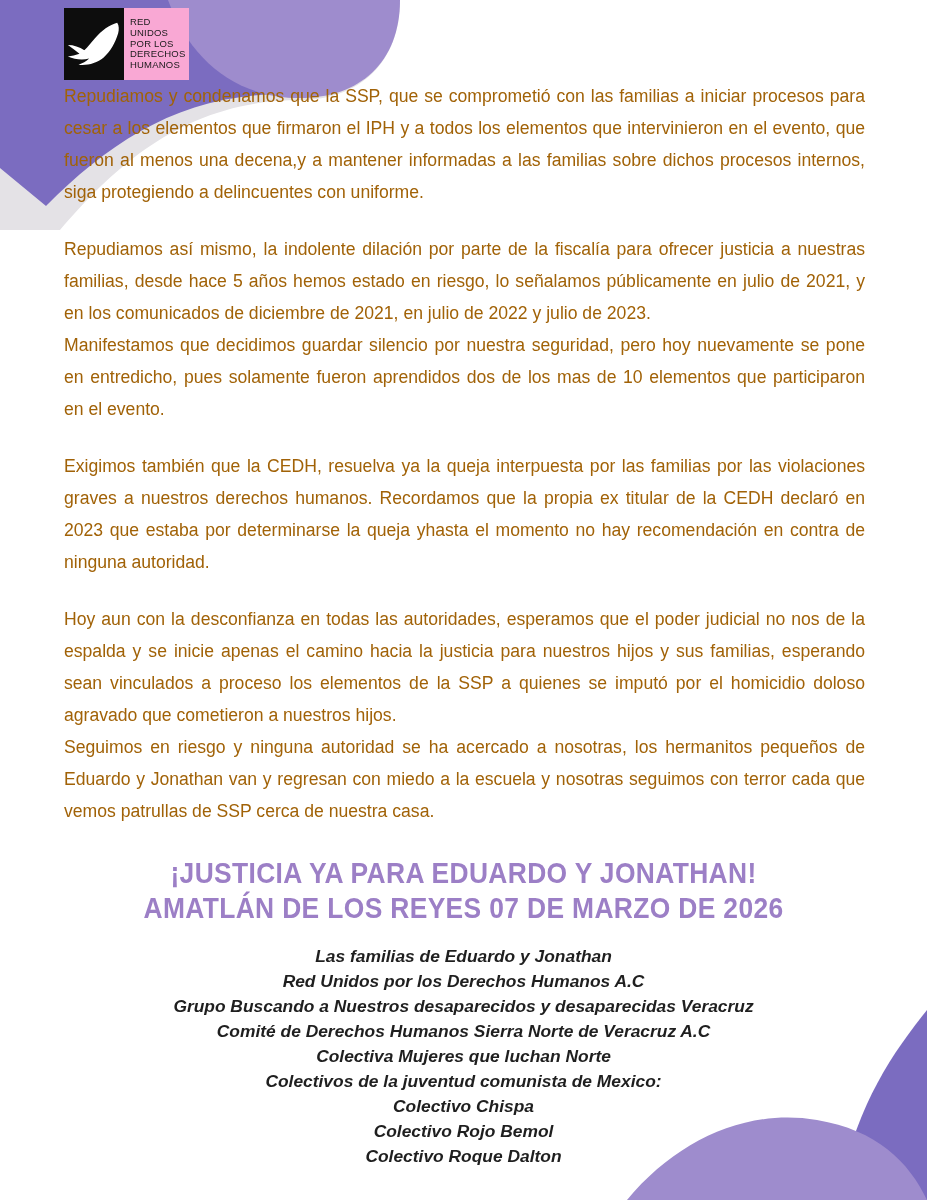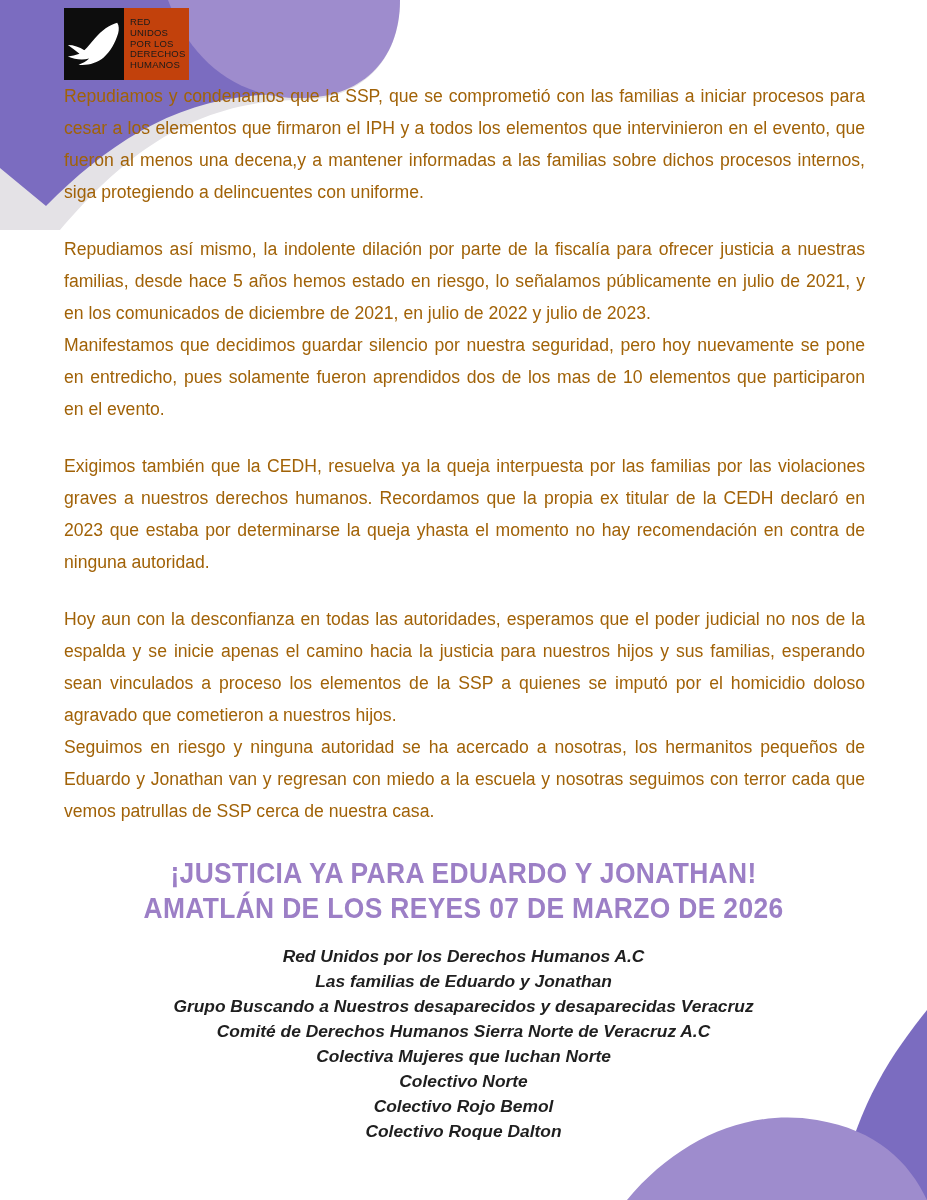--- a/index.html
+++ b/index.html
@@ -79,7 +79,7 @@
     flex-direction: column;
     justify-content: center;
     padding: 2px 4px 2px 6px;
-    background: #c2410c;
+    background: #f9a8d4;
     line-height: 1.12;
   }
 

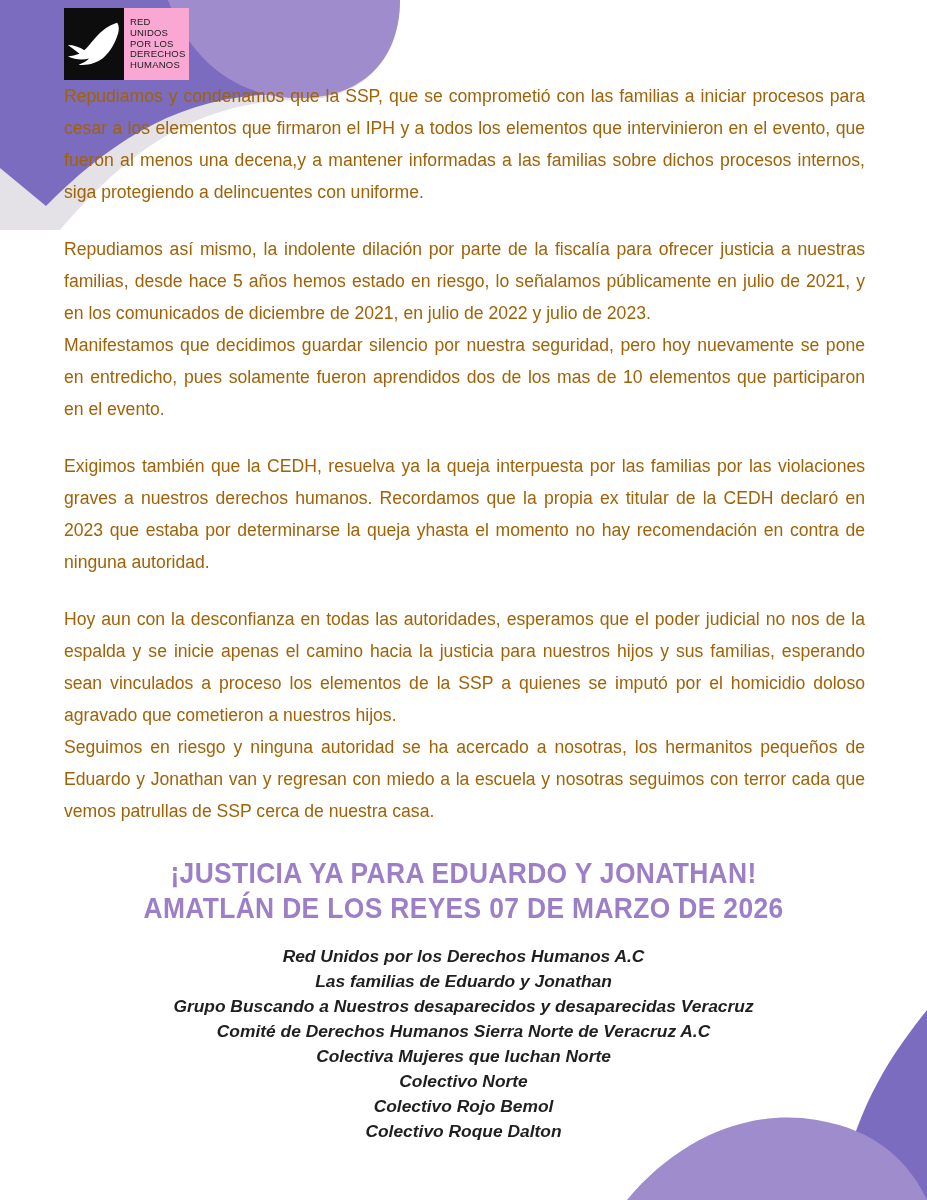--- a/index.html
+++ b/index.html
@@ -206,8 +206,8 @@
   </div>
 
   <div class="signatures">
+    <div class="sig-line">Las familias de Eduardo y Jonathan</div>
     <div class="sig-line">Red Unidos por los Derechos Humanos A.C</div>
-    <div class="sig-line">Las familias de Eduardo y Jonathan</div>
     <div class="sig-line">Grupo Buscando a Nuestros desaparecidos y desaparecidas Veracruz</div>
     <div class="sig-line">Comité de Derechos Humanos Sierra Norte de Veracruz A.C</div>
     <div class="sig-line">Colectiva Mujeres que luchan Norte</div>

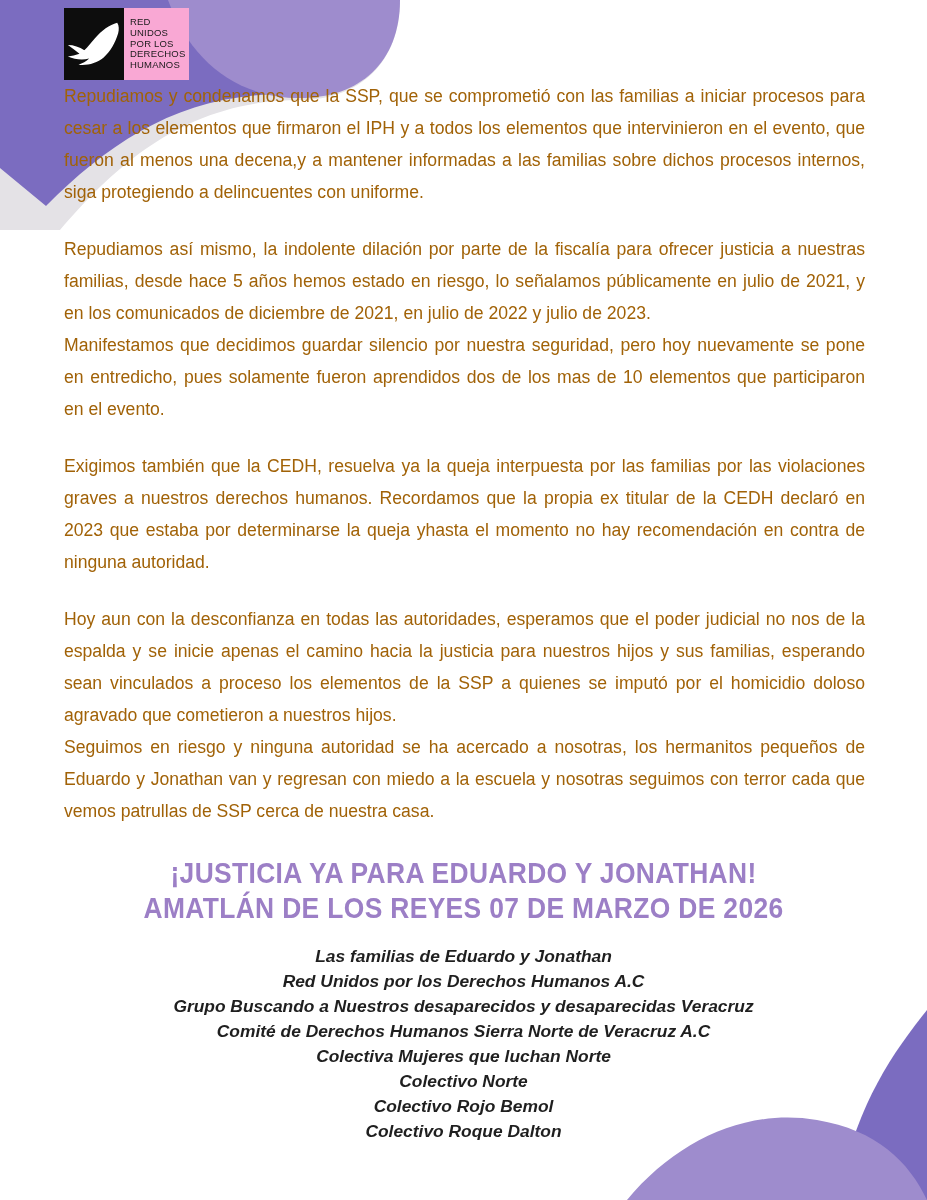--- a/index.html
+++ b/index.html
@@ -211,6 +211,7 @@
     <div class="sig-line">Grupo Buscando a Nuestros desaparecidos y desaparecidas Veracruz</div>
     <div class="sig-line">Comité de Derechos Humanos Sierra Norte de Veracruz A.C</div>
     <div class="sig-line">Colectiva Mujeres que luchan Norte</div>
+    <div class="sig-line">Colectivos de la juventud comunista de Mexico:</div>
     <div class="sig-line">Colectivo Norte</div>
     <div class="sig-line">Colectivo Rojo Bemol</div>
     <div class="sig-line">Colectivo Roque Dalton</div>

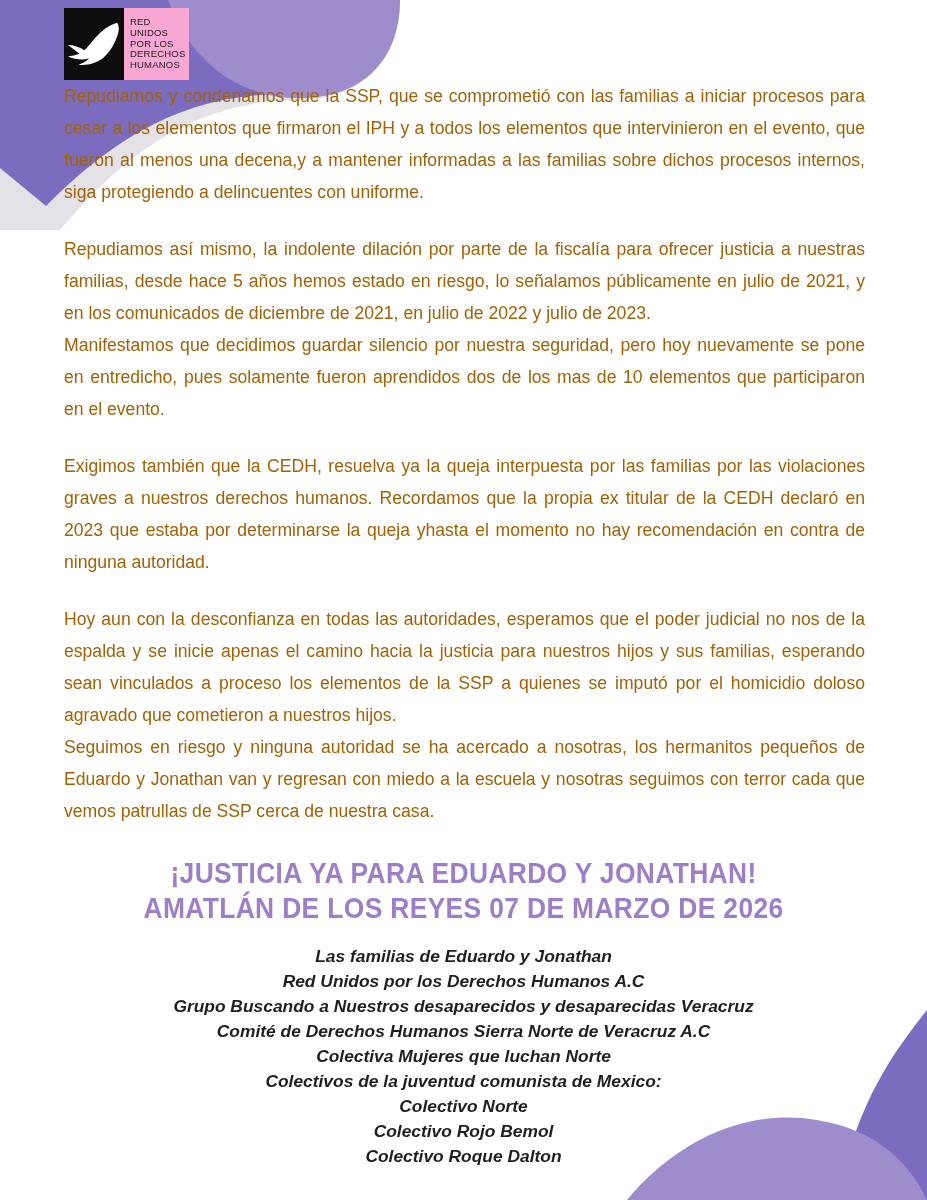--- a/index.html
+++ b/index.html
@@ -212,7 +212,7 @@
     <div class="sig-line">Comité de Derechos Humanos Sierra Norte de Veracruz A.C</div>
     <div class="sig-line">Colectiva Mujeres que luchan Norte</div>
     <div class="sig-line">Colectivos de la juventud comunista de Mexico:</div>
-    <div class="sig-line">Colectivo Norte</div>
+    <div class="sig-line">Colectivo Chispa</div>
     <div class="sig-line">Colectivo Rojo Bemol</div>
     <div class="sig-line">Colectivo Roque Dalton</div>
 

